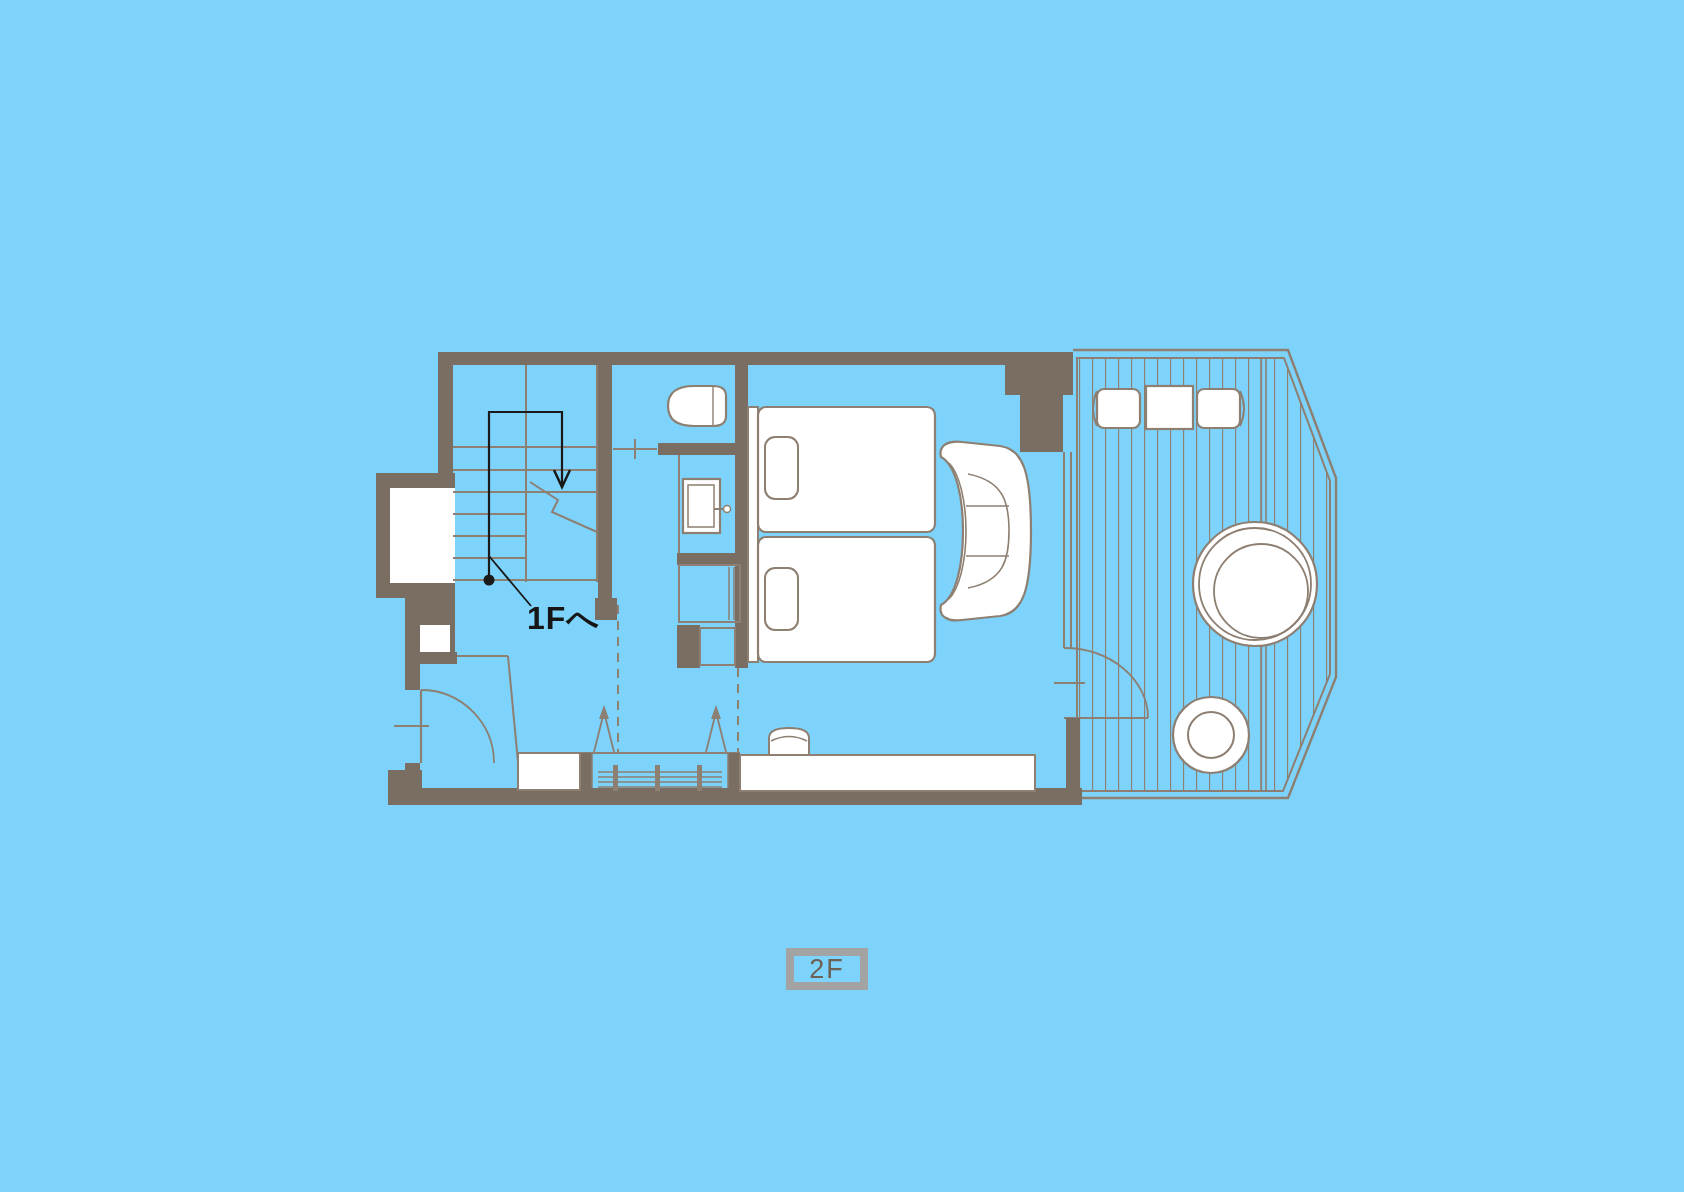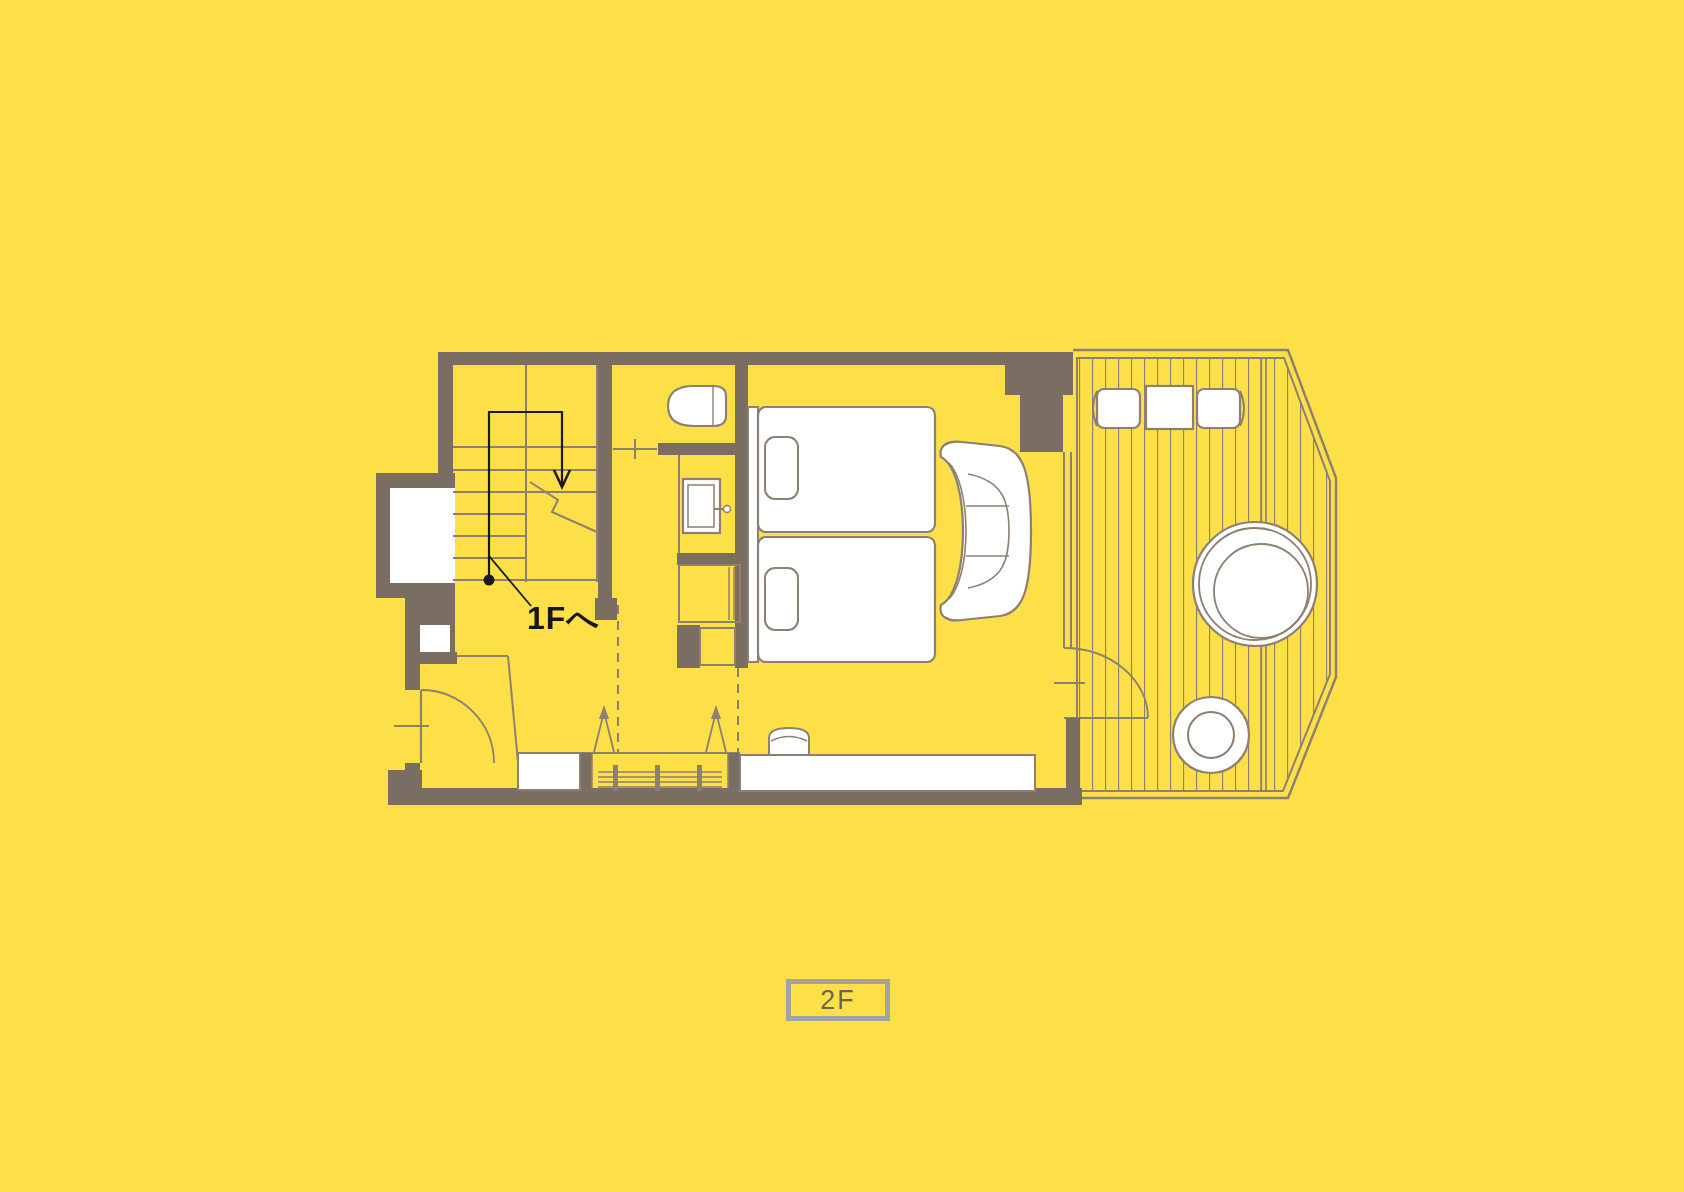--- a/index.html
+++ b/index.html
@@ -6,7 +6,7 @@
   .canvas{
     position:relative;
     width:1684px;height:1192px;
-    background:#fde047;
+    background:#7dd3fc;
     font-family:"Liberation Sans", sans-serif;
     overflow:hidden;
   }

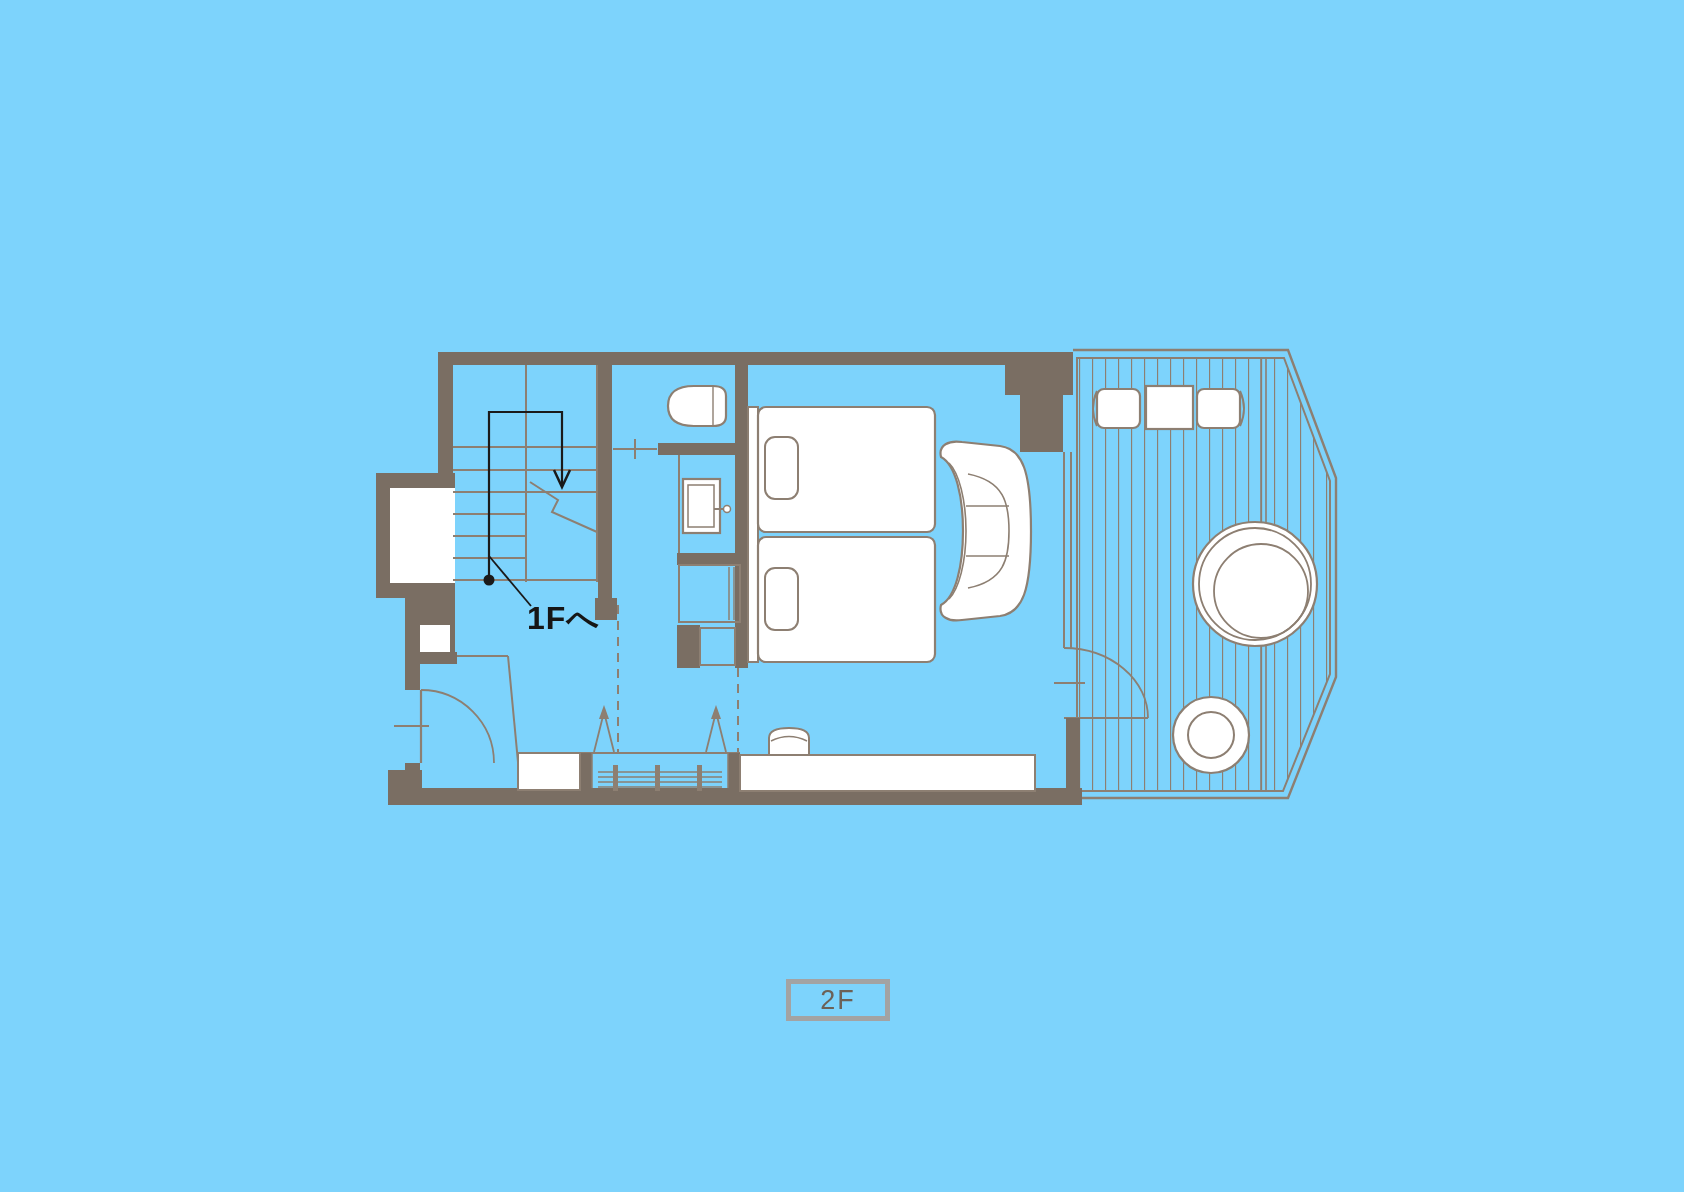--- a/index.html
+++ b/index.html
@@ -18,10 +18,10 @@
   }
   .floor-badge{
     position:absolute;left:786px;top:948px;
-    width:104px;height:42px;box-sizing:border-box;
-    border:5px solid #a3a3a3;color:#6c6157;
+    width:82px;height:42px;box-sizing:border-box;
+    border:8px solid #a3a3a3;color:#6c6157;
     display:flex;align-items:center;justify-content:center;
-    font-size:27px;letter-spacing:2px;margin-top:31px;
+    font-size:27px;letter-spacing:2px;
   }
 </style>
 </head>

